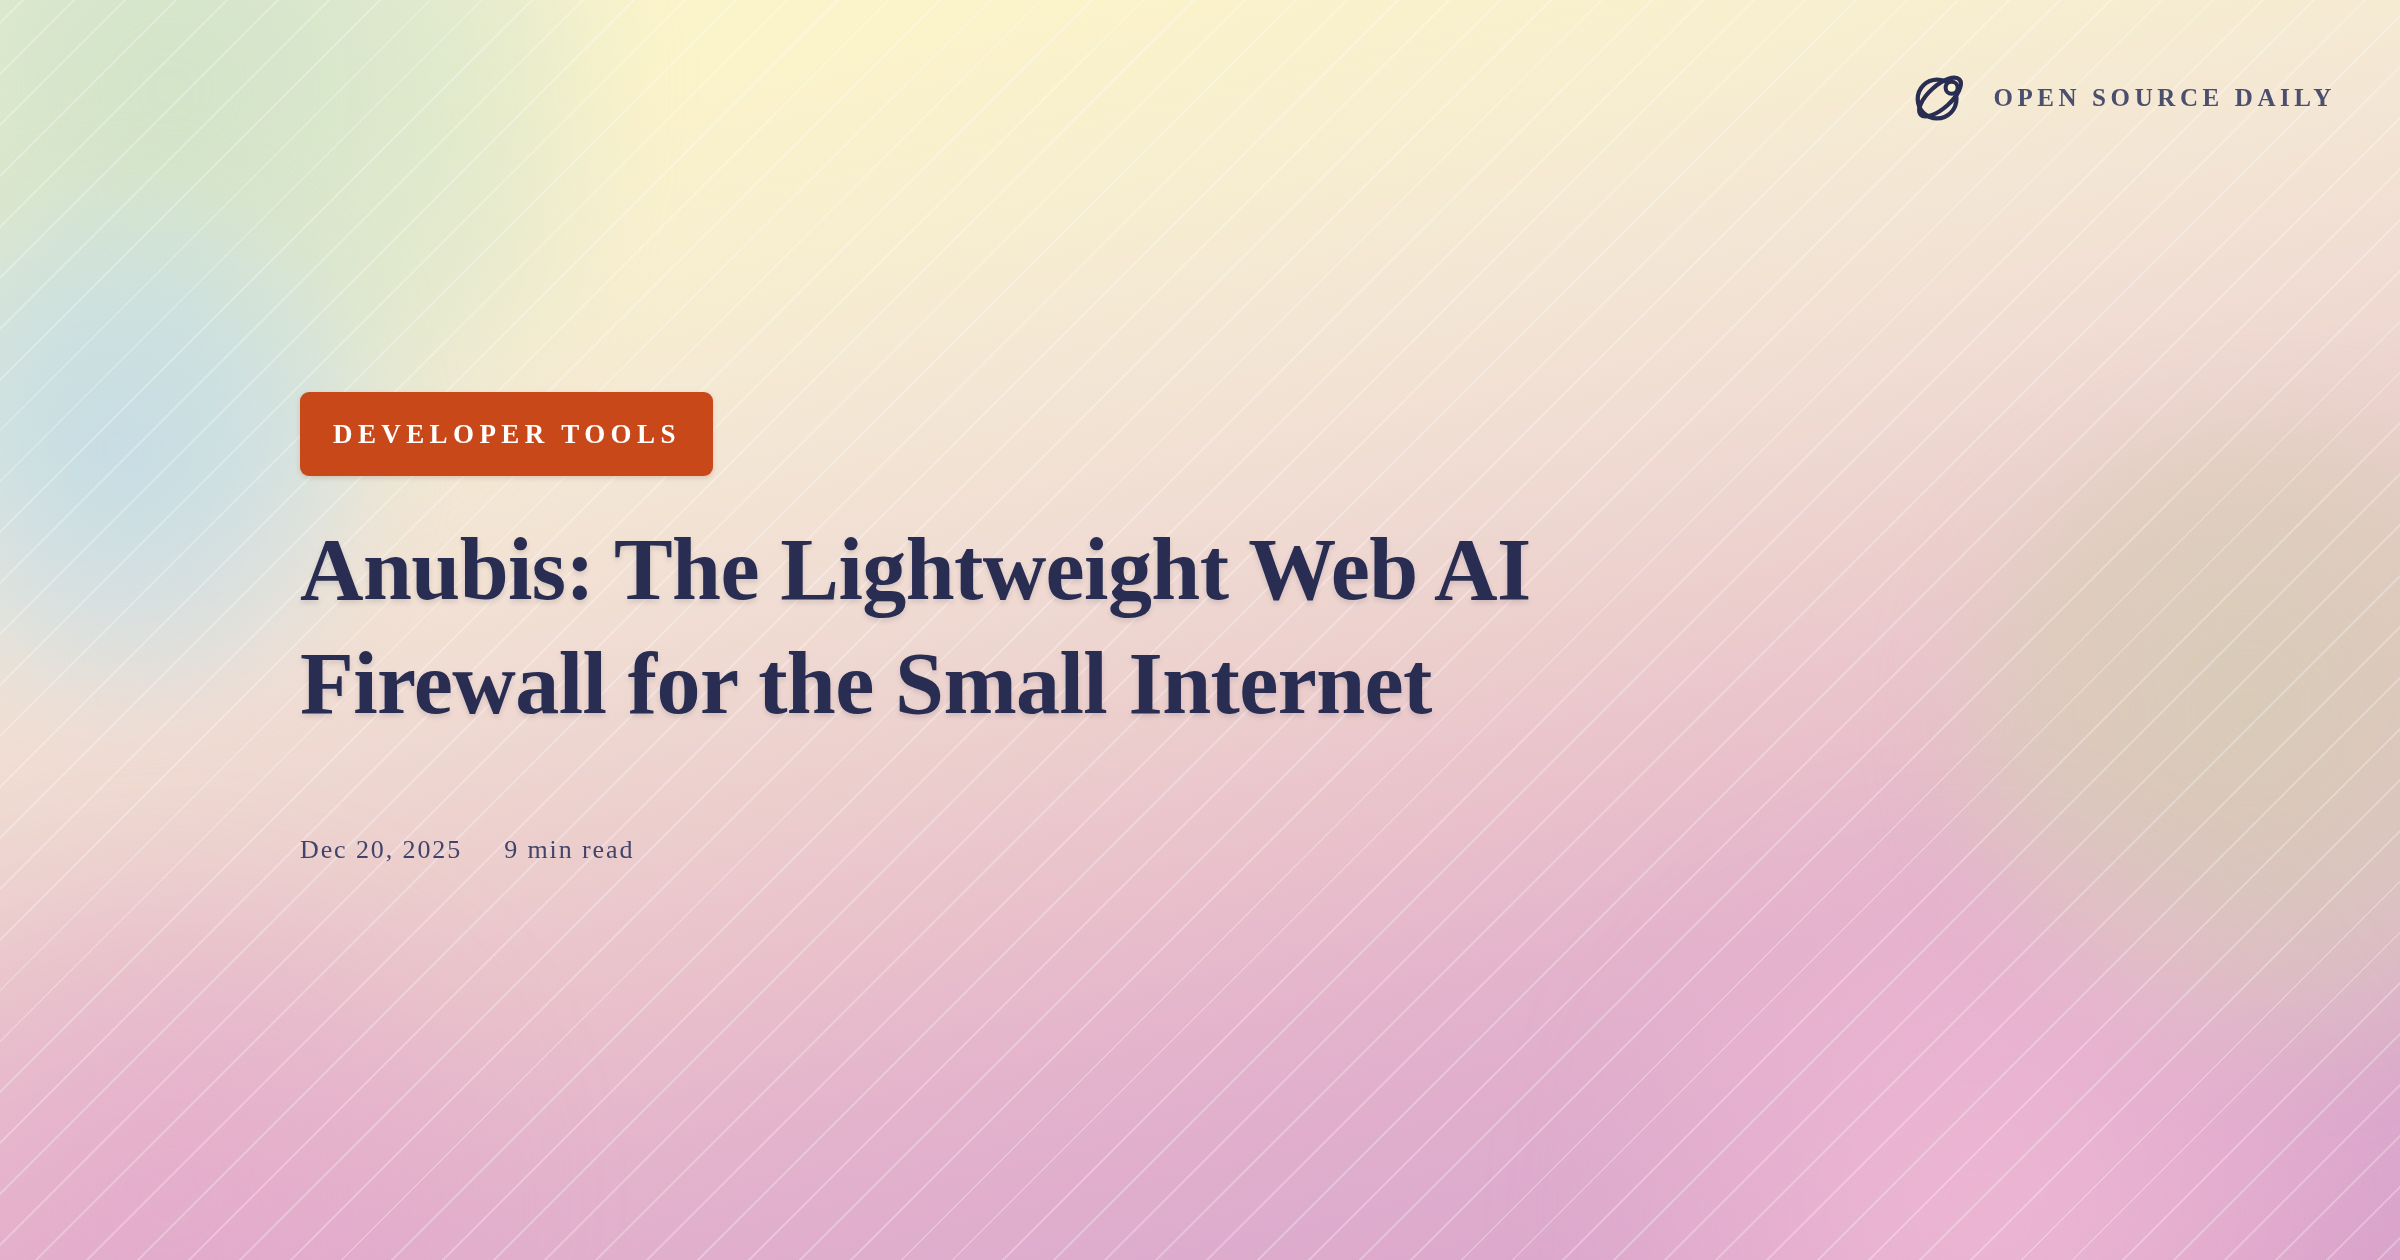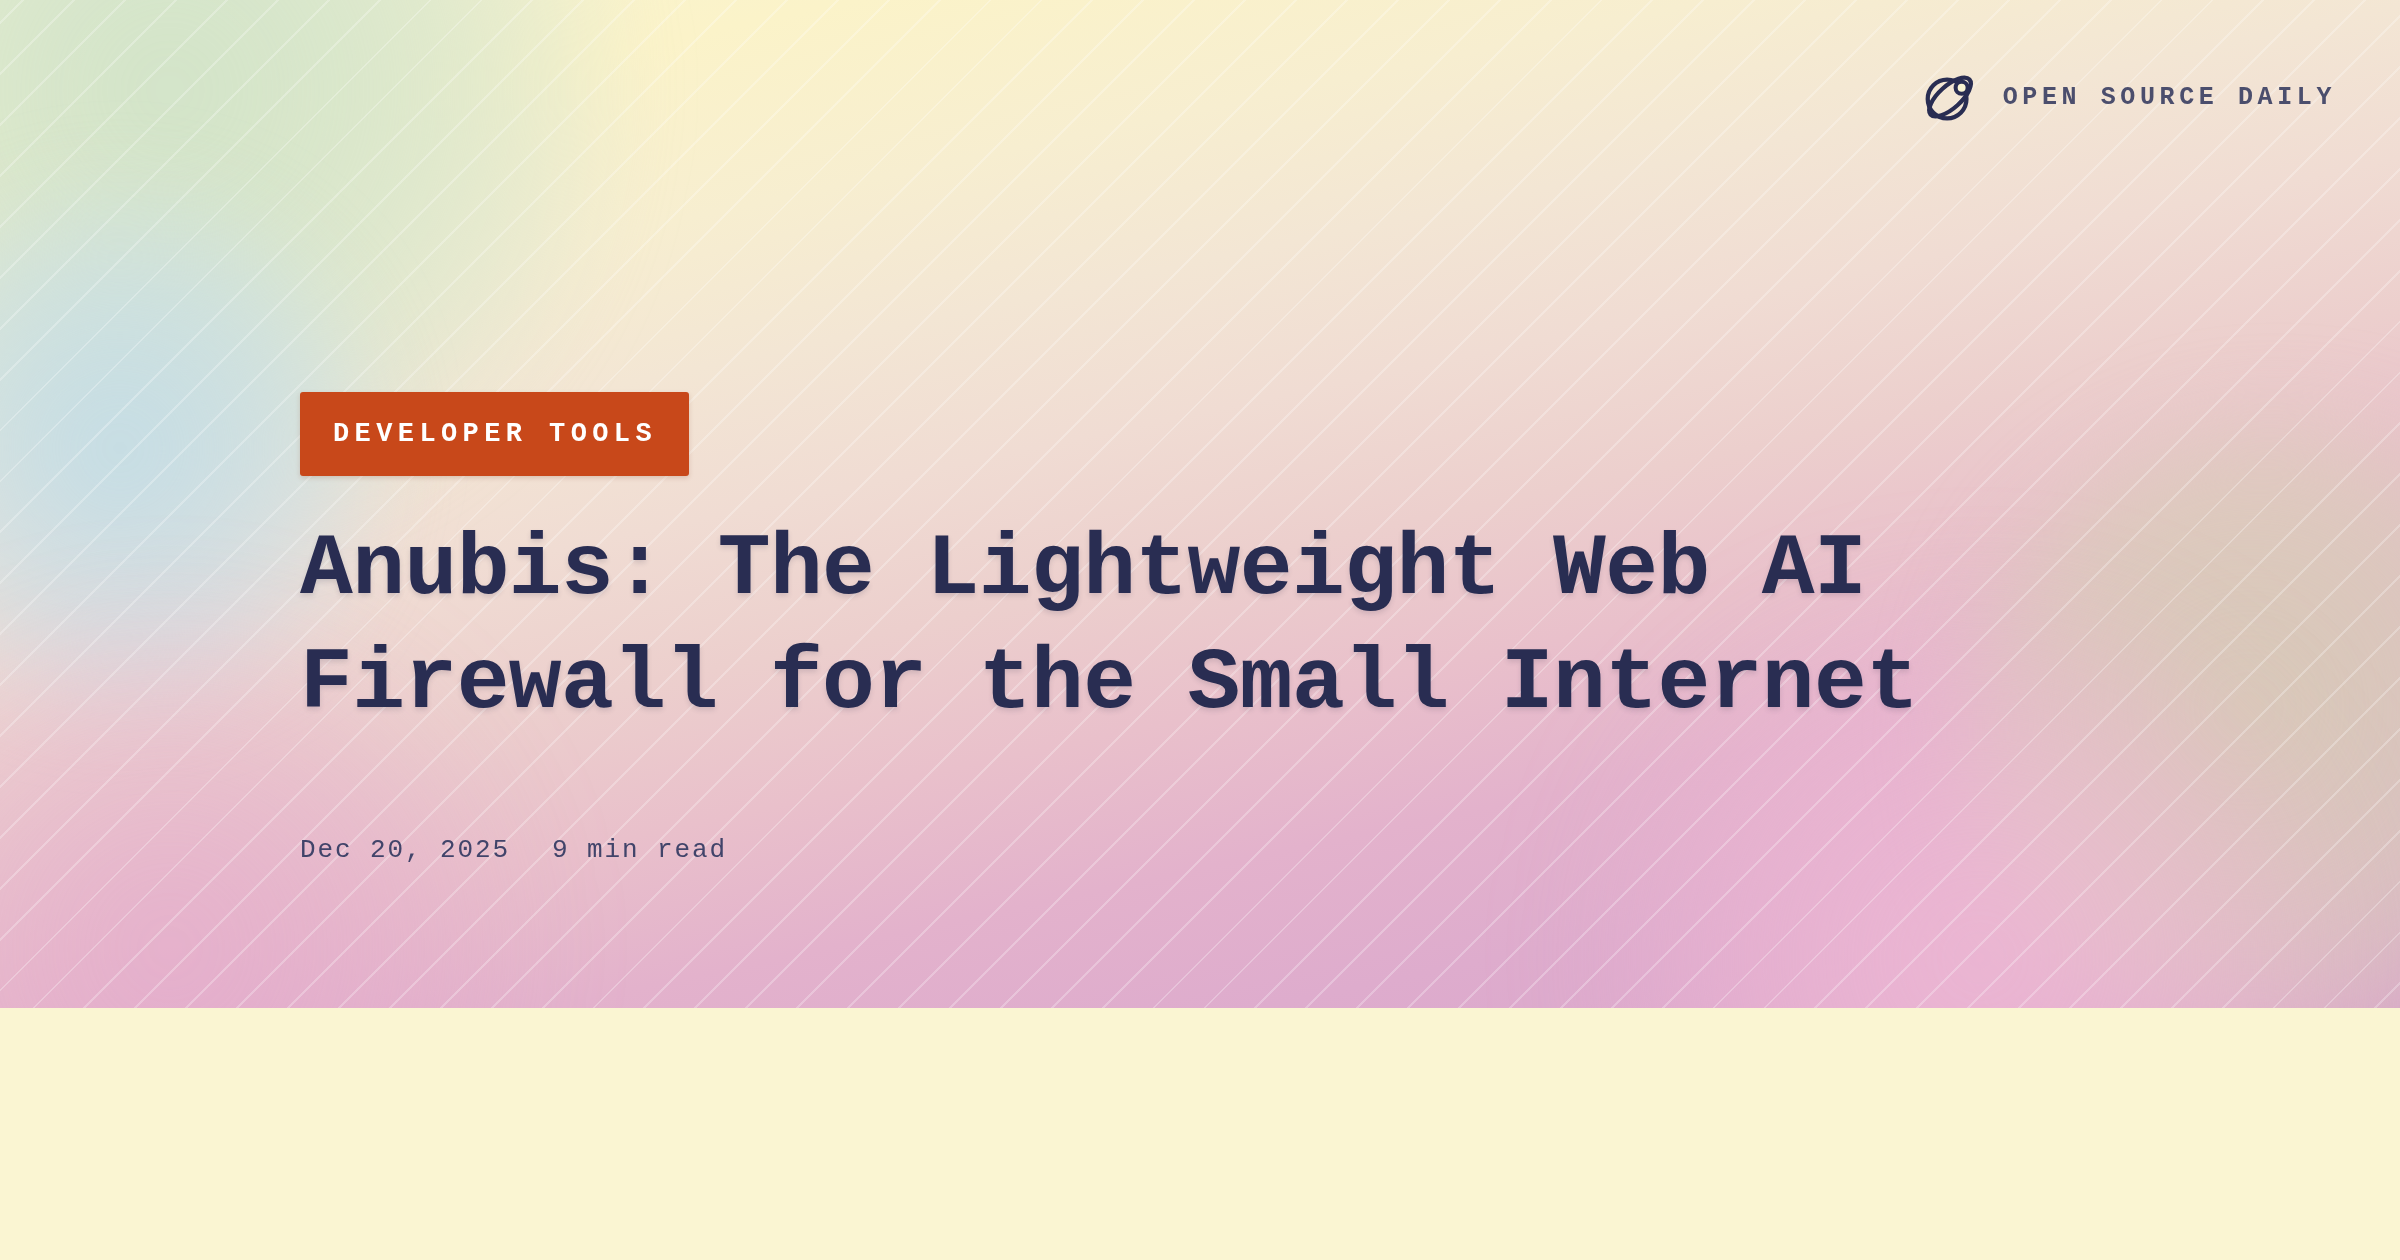--- a/index.html
+++ b/index.html
@@ -15,9 +15,9 @@
   .hero {
     position: relative;
     width: 2400px;
-    height: 1008px;
+    height: 1260px;
     overflow: hidden;
-    font-family: Liberation Mono, monospace;
+    font-family: Liberation Serif, serif;
   }
 
   

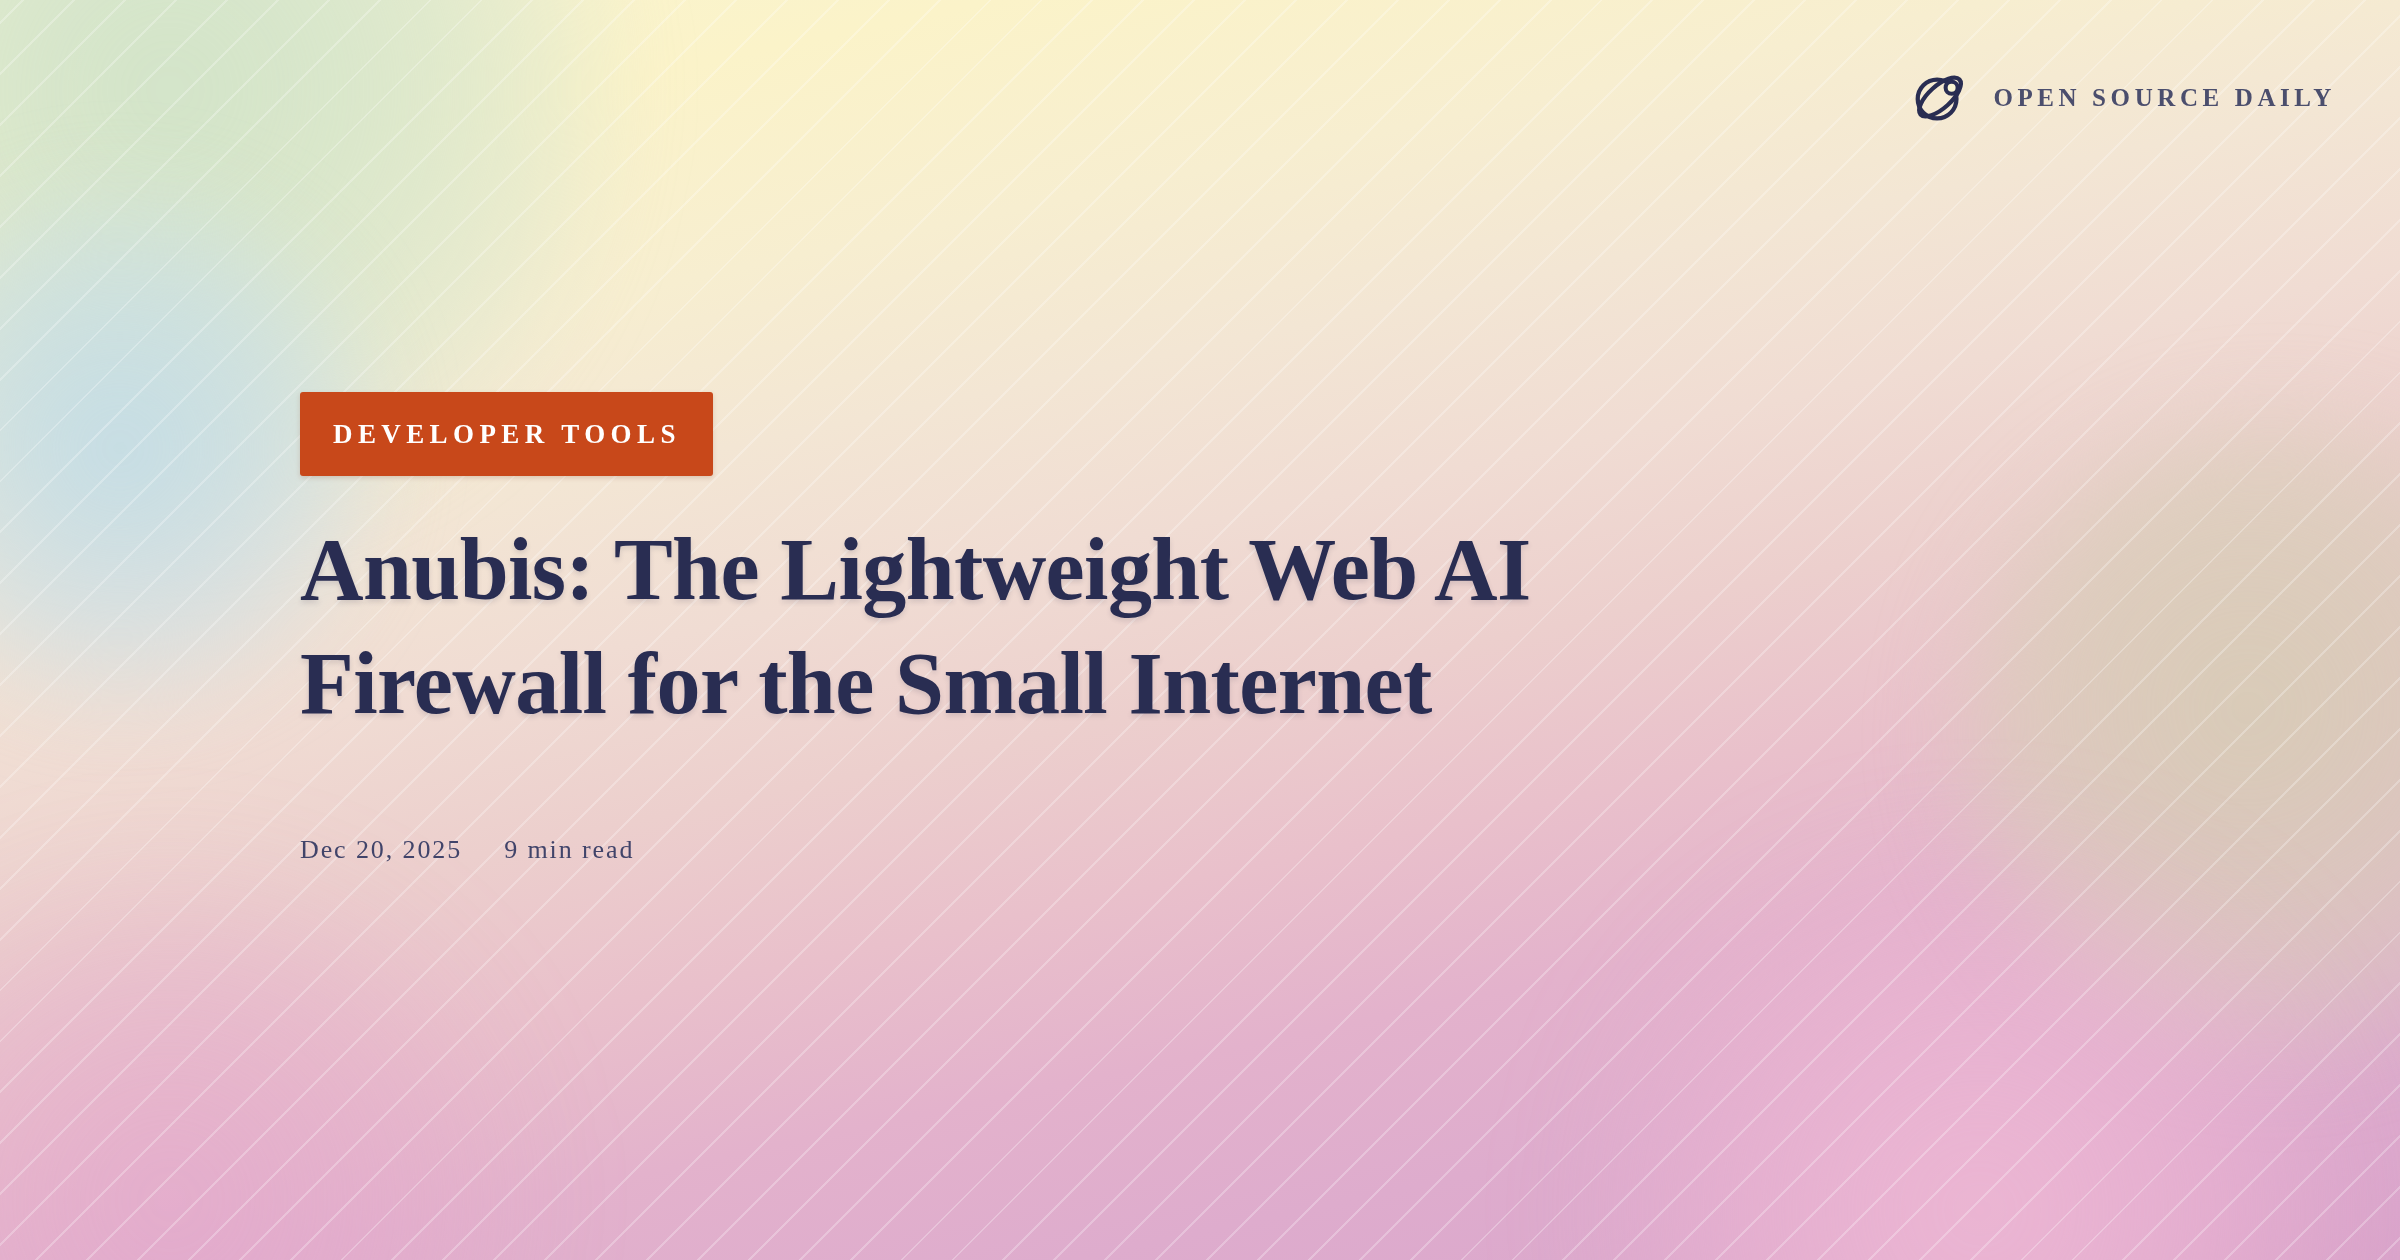--- a/index.html
+++ b/index.html
@@ -147,7 +147,7 @@
     letter-spacing: 5.4px;
     line-height: 1;
     padding: 29px 32px 28px 33px;
-    border-radius: 3px;
+    border-radius: 9px;
     box-shadow: 0 2px 5px rgba(120,50,20,0.18);
     white-space: nowrap;
   }

